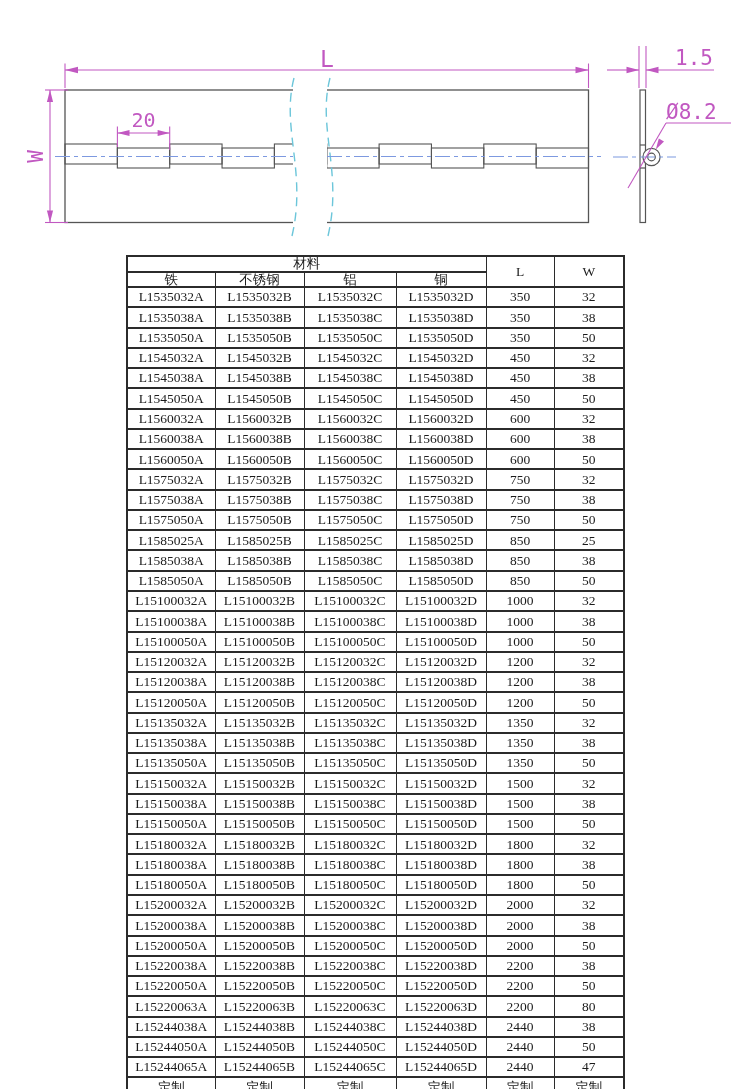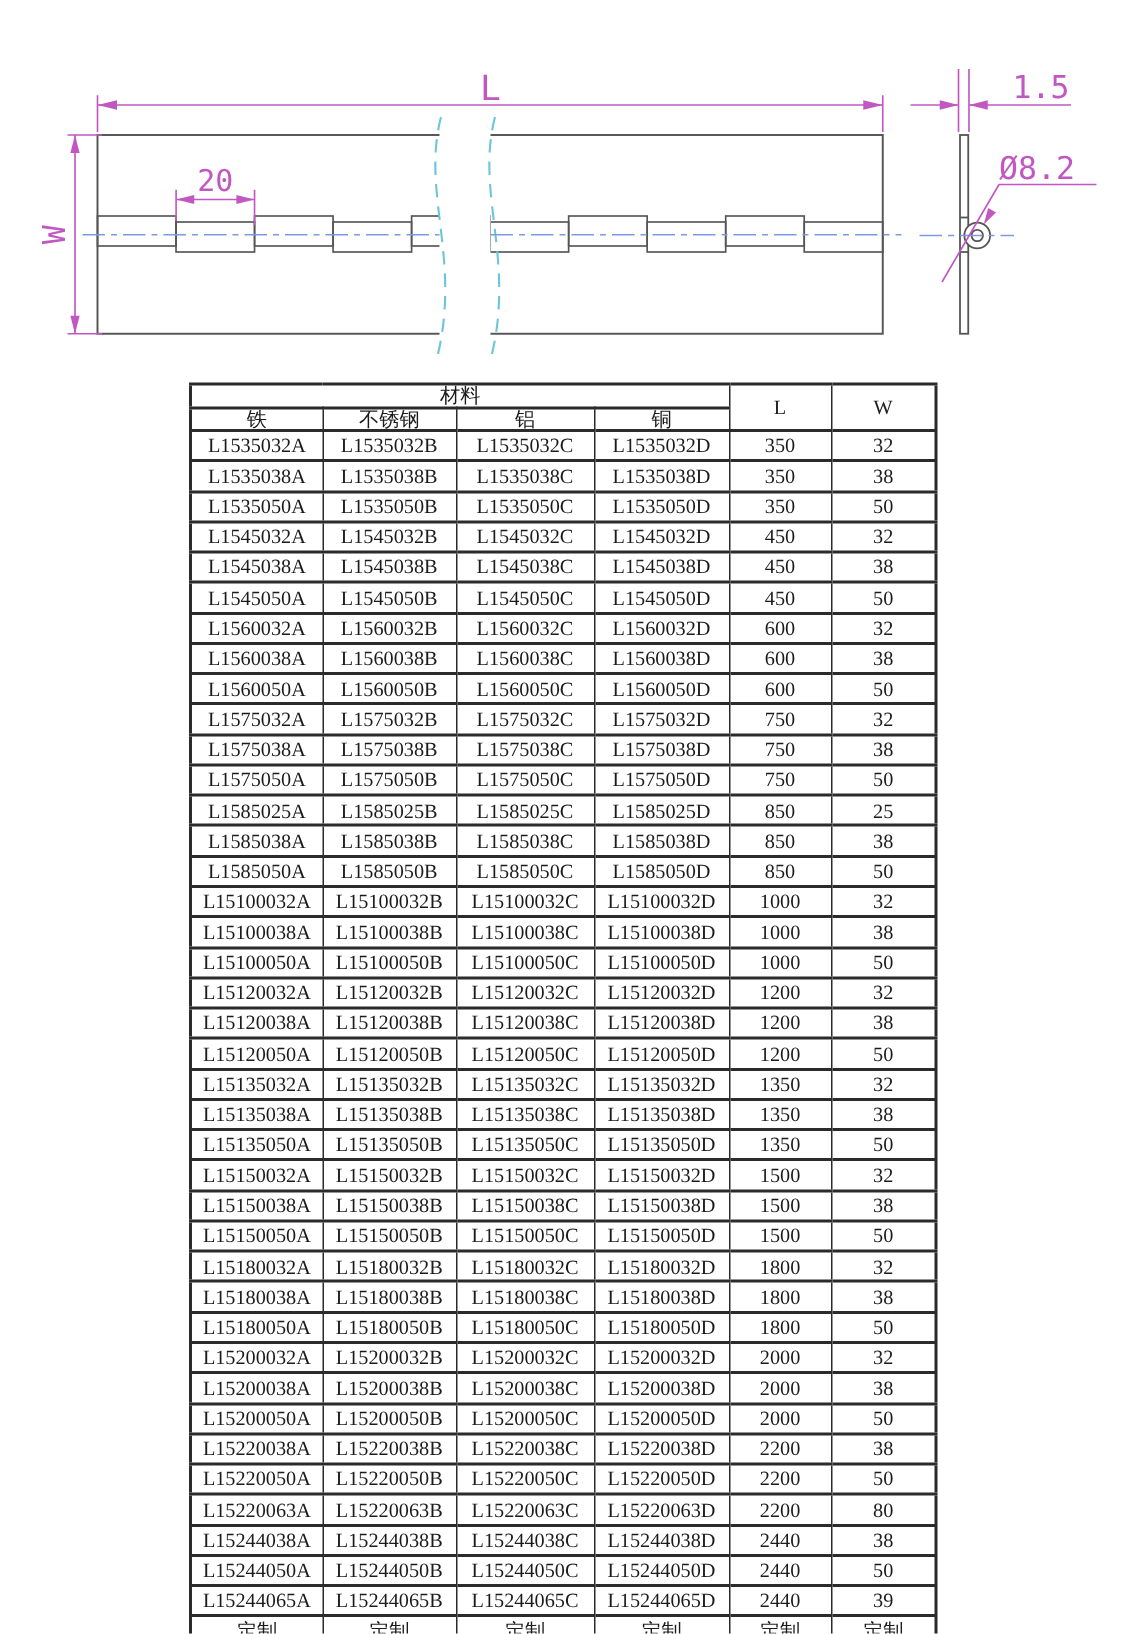--- a/index.html
+++ b/index.html
@@ -442,7 +442,7 @@
         <td>L15244065C</td>
         <td>L15244065D</td>
         <td>2440</td>
-        <td>39</td>
+        <td>47</td>
       </tr>
       <tr>
         <td>定制</td>

